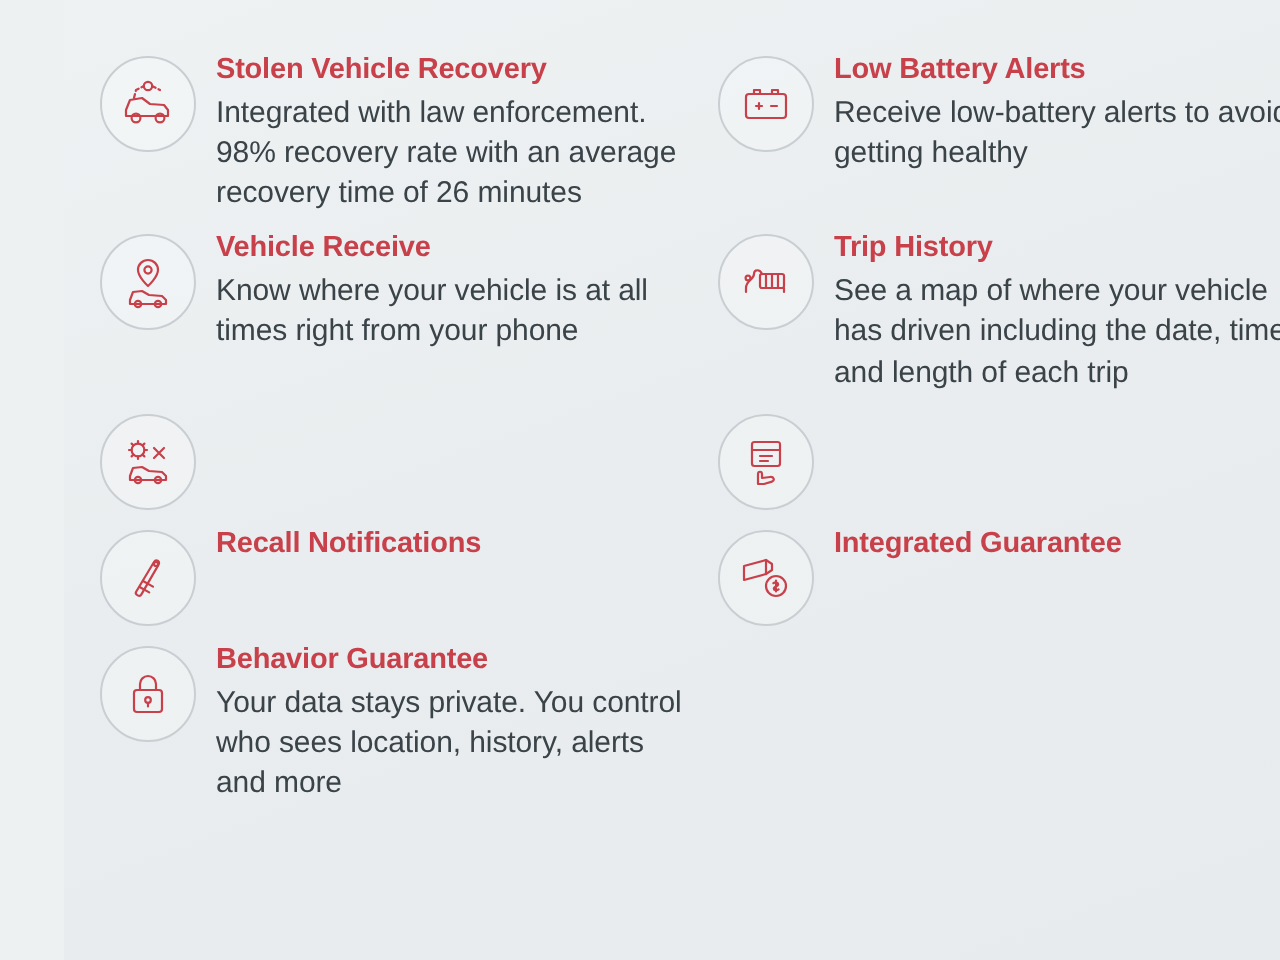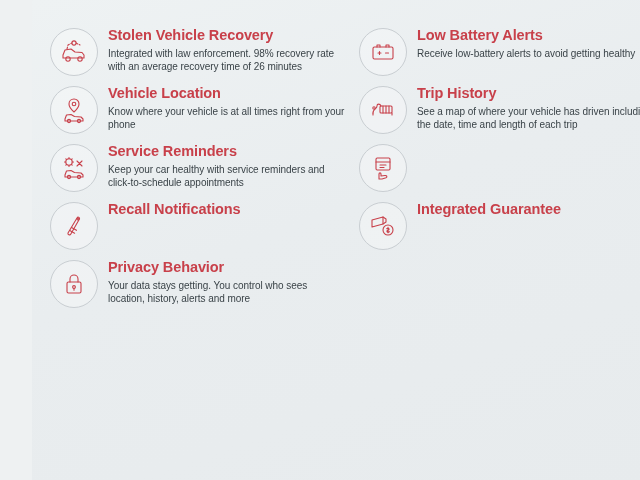--- a/index.html
+++ b/index.html
@@ -63,7 +63,7 @@
   }
   .feature-desc {
     color: #3a4348;
-    font-size: 10px;
+    font-size: 15px;
     line-height: 1.35;
     margin: 0;
     letter-spacing: -0.05px;

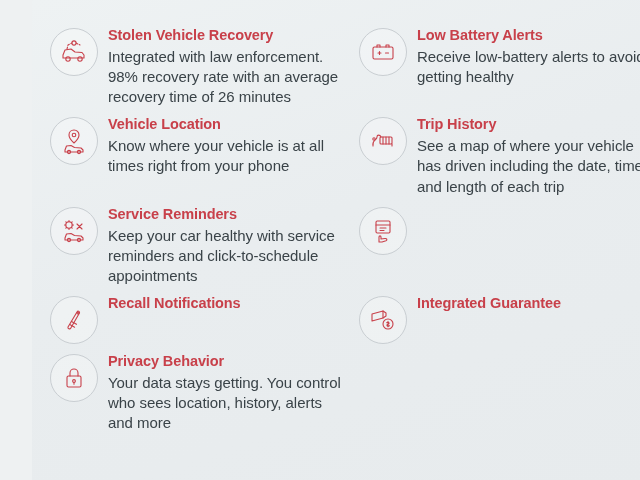--- a/index.html
+++ b/index.html
@@ -119,7 +119,7 @@
         </svg>
       </div>
       <div class="text-col">
-        <p class="feature-title">Vehicle Location</p>
+        <p class="feature-title">Vehicle Receive</p>
         <p class="feature-desc">Know where your vehicle is at all times right from your phone</p>
       </div>
     </div>

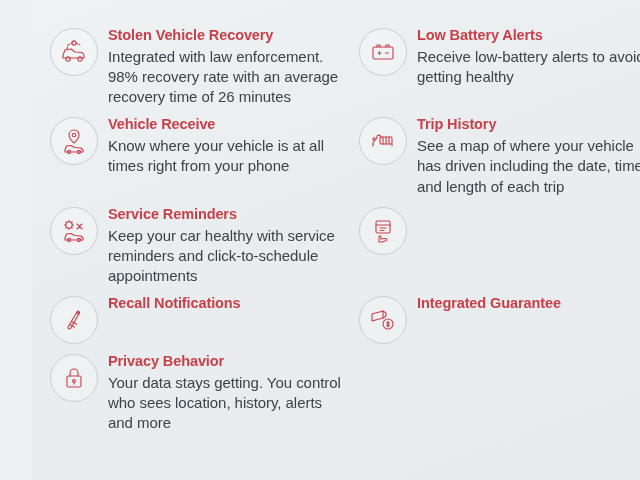--- a/index.html
+++ b/index.html
@@ -151,10 +151,6 @@
           <path d="M18 8 L23 13 M23 8 L18 13"></path>
         </svg>
       </div>
-      <div class="text-col">
-        <p class="feature-title">Service Reminders</p>
-        <p class="feature-desc">Keep your car healthy with service reminders and click-to-schedule appointments</p>
-      </div>
     </div>
 
     <div class="feature">

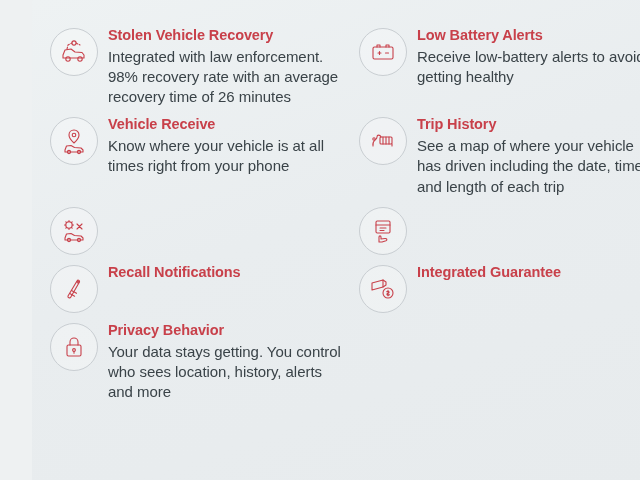--- a/index.html
+++ b/index.html
@@ -205,7 +205,7 @@
         </svg>
       </div>
       <div class="text-col">
-        <p class="feature-title">Privacy Behavior</p>
+        <p class="feature-title">Behavior Guarantee</p>
         <p class="feature-desc">Your data stays getting. You control who sees location, history, alerts and more</p>
       </div>
     </div>

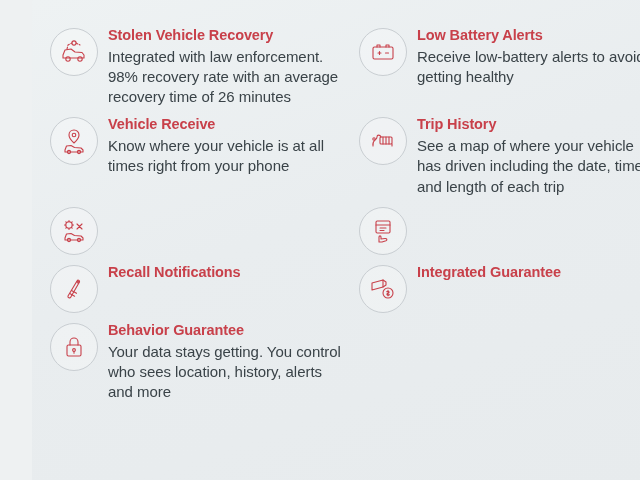--- a/index.html
+++ b/index.html
@@ -206,7 +206,7 @@
       </div>
       <div class="text-col">
         <p class="feature-title">Behavior Guarantee</p>
-        <p class="feature-desc">Your data stays getting. You control who sees location, history, alerts and more</p>
+        <p class="feature-desc">Your data stays private. You control who sees location, history, alerts and more</p>
       </div>
     </div>
 

